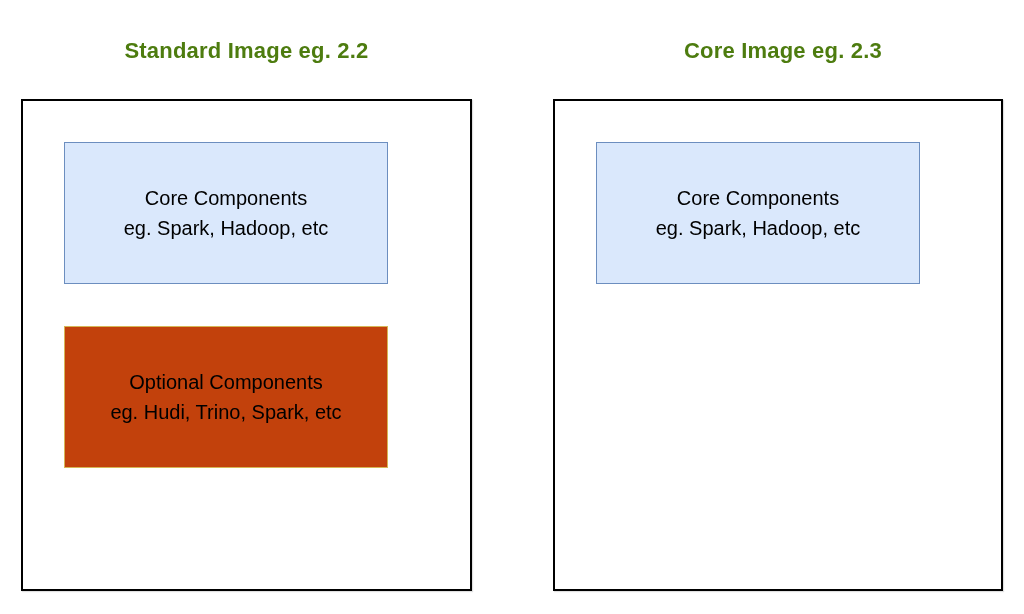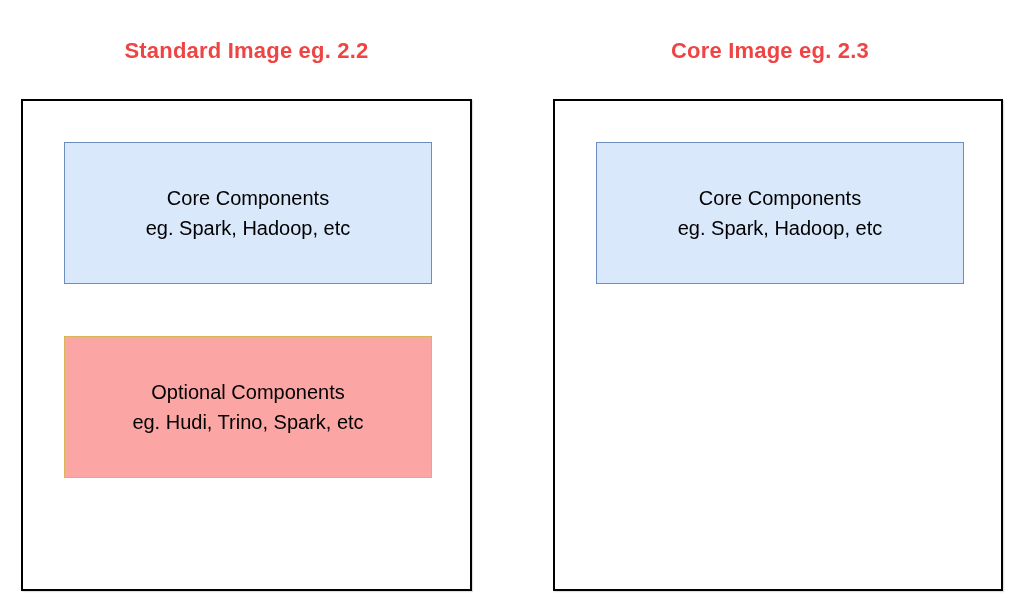--- a/index.html
+++ b/index.html
@@ -21,7 +21,7 @@
     text-align: center;
     font-size: 22px;
     font-weight: bold;
-    color: #ef4444;
+    color: #4d7c0f;
     letter-spacing: 0.2px;
   }
   .panel-title.left  { left: 21px;  width: 451px; }

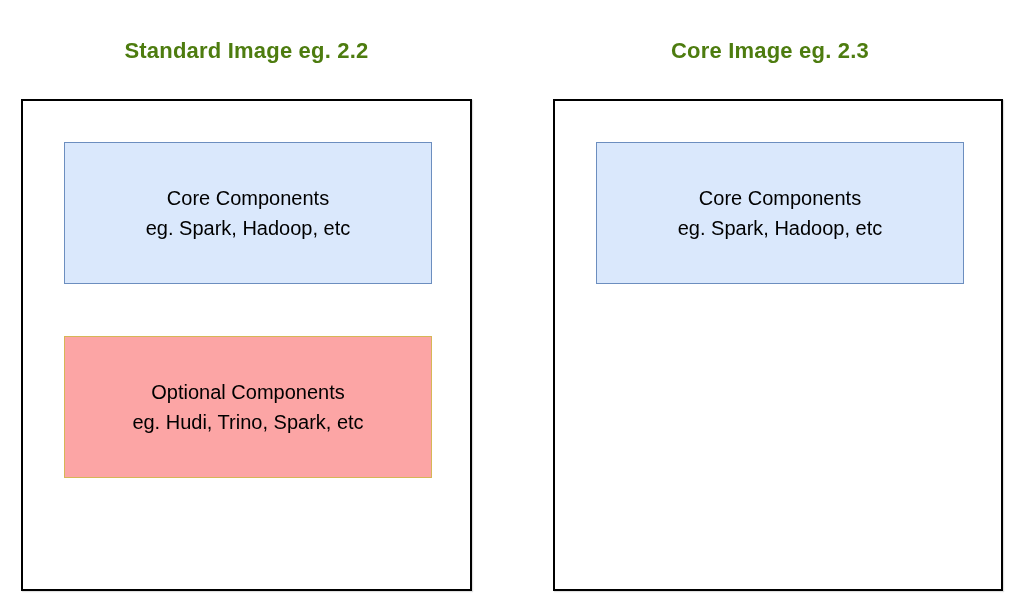--- a/index.html
+++ b/index.html
@@ -25,7 +25,7 @@
     letter-spacing: 0.2px;
   }
   .panel-title.left  { left: 21px;  width: 451px; }
-  .panel-title.right { left: 545px; width: 450px; }
+  .panel-title.right { left: 558px; width: 450px; }
 
   .outer-box {
     position: absolute;

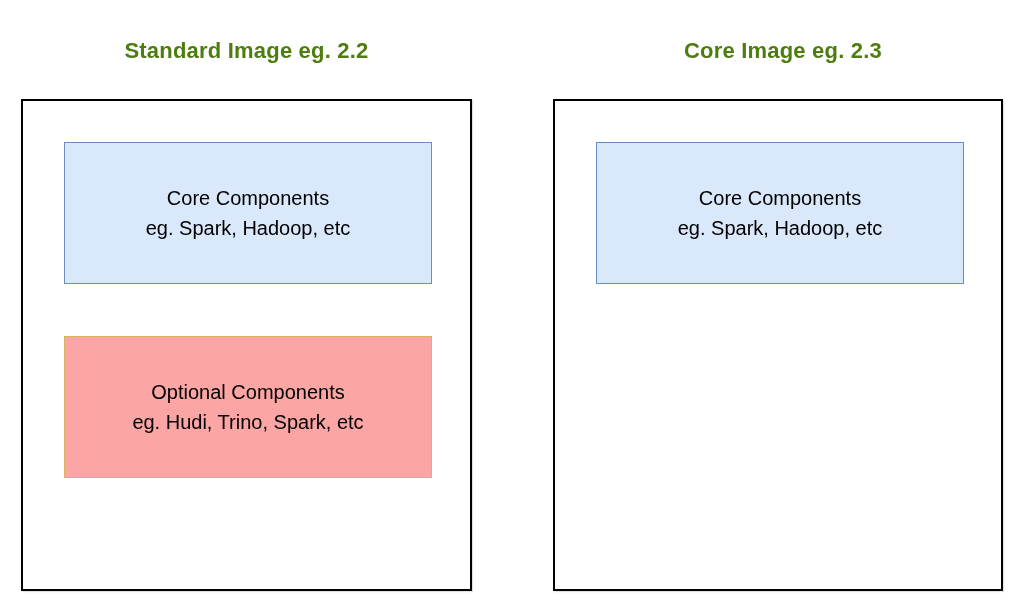--- a/index.html
+++ b/index.html
@@ -42,7 +42,7 @@
   .inner-box {
     position: absolute;
     left: 41px;
-    width: 368px;
+    width: 324px;
     height: 142px;
     box-sizing: border-box;
     display: flex;

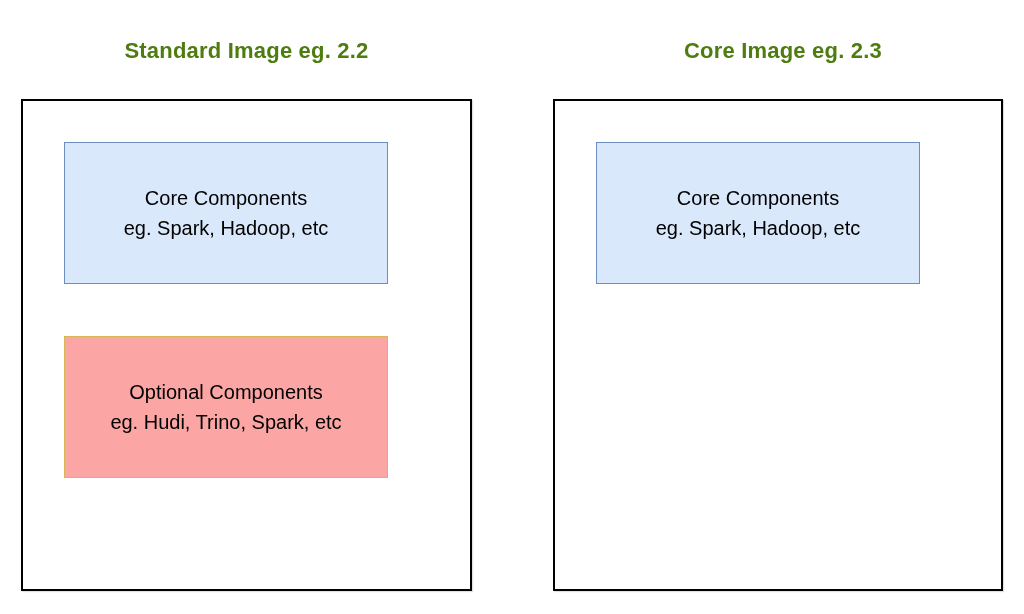--- a/index.html
+++ b/index.html
@@ -61,9 +61,8 @@
   }
   .inner-box.optional-style {
     top: 225px;
-    background: #fca5a5;
+    background: #c2410c;
     border: 1.5px solid #d6b656;
-    margin-top: 10px;
   }
 </style>
 </head>

